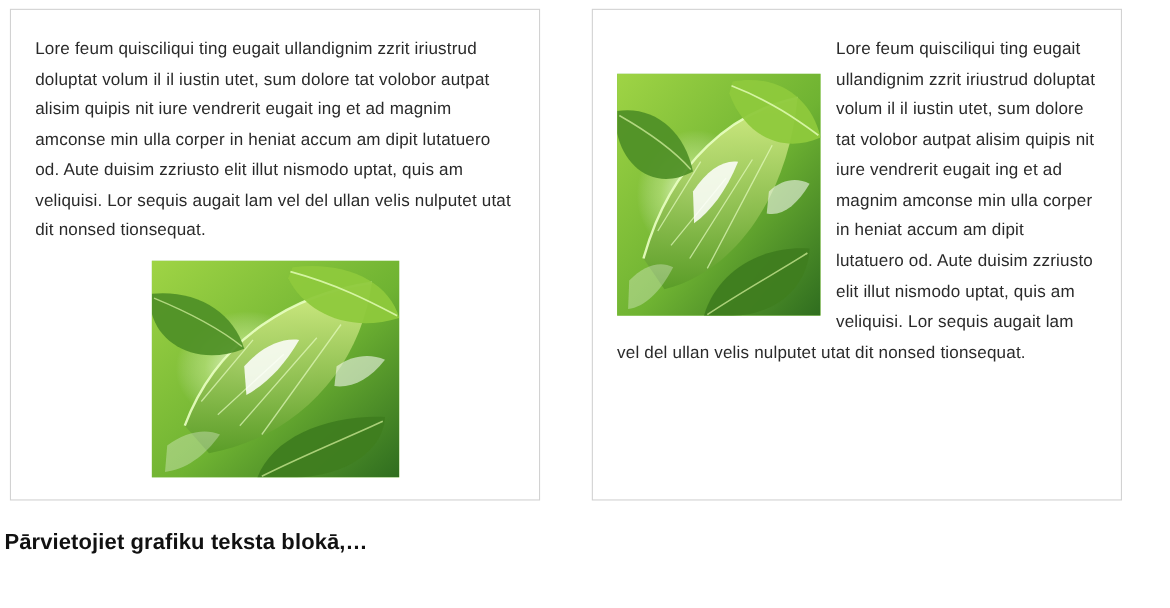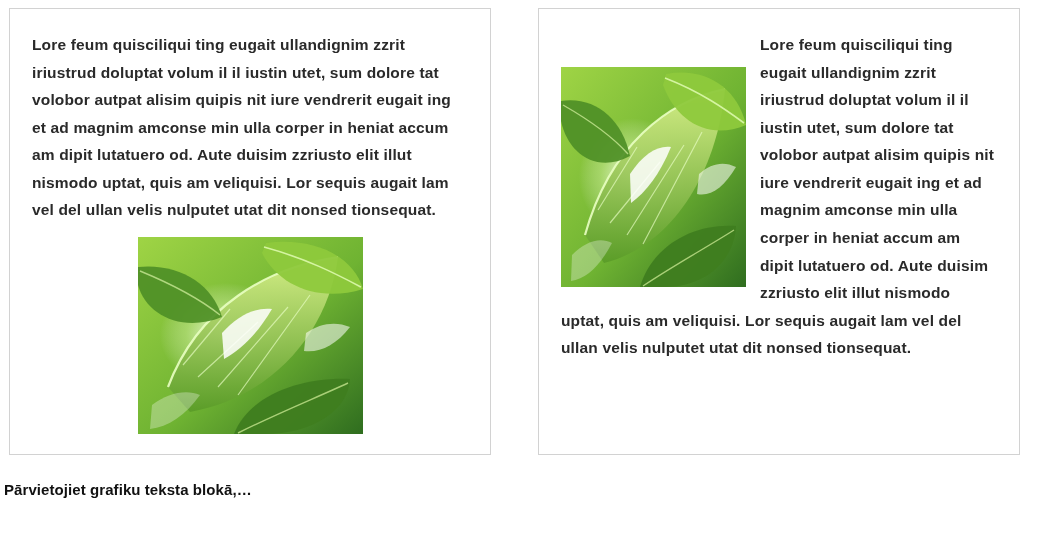--- a/index.html
+++ b/index.html
@@ -27,7 +27,6 @@
     background: #ffffff;
     border: 1px solid #d2d2d2;
     box-sizing: border-box;
-    font-weight: bold;
   }
   .panel-left { left: 9px; }
   .panel-right { left: 538px; }

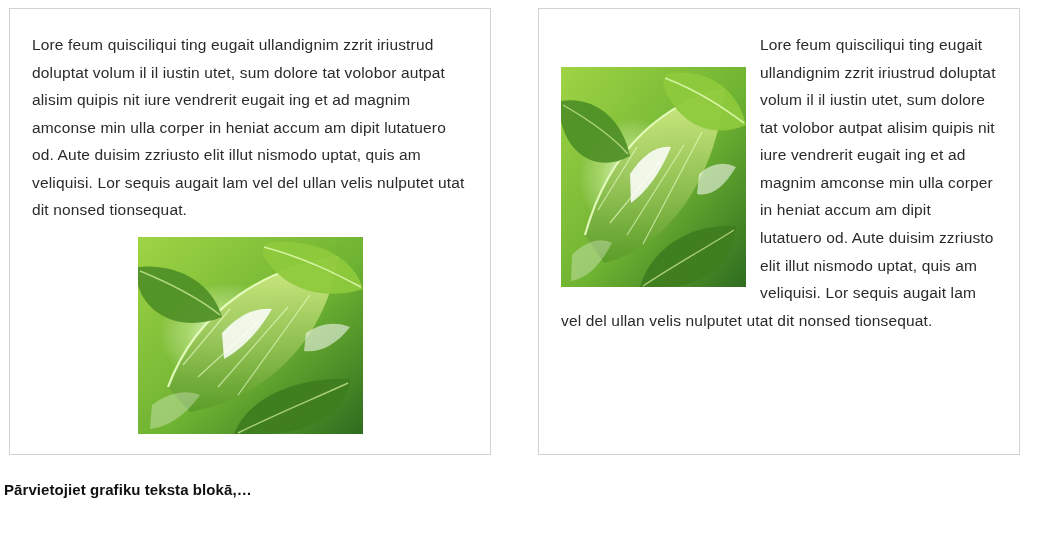--- a/index.html
+++ b/index.html
@@ -79,7 +79,7 @@
 
   .caption {
     position: absolute;
-    font-size: 15px;
+    font-size: 20px;
     font-weight: bold;
     color: #111111;
     line-height: 1.35;

